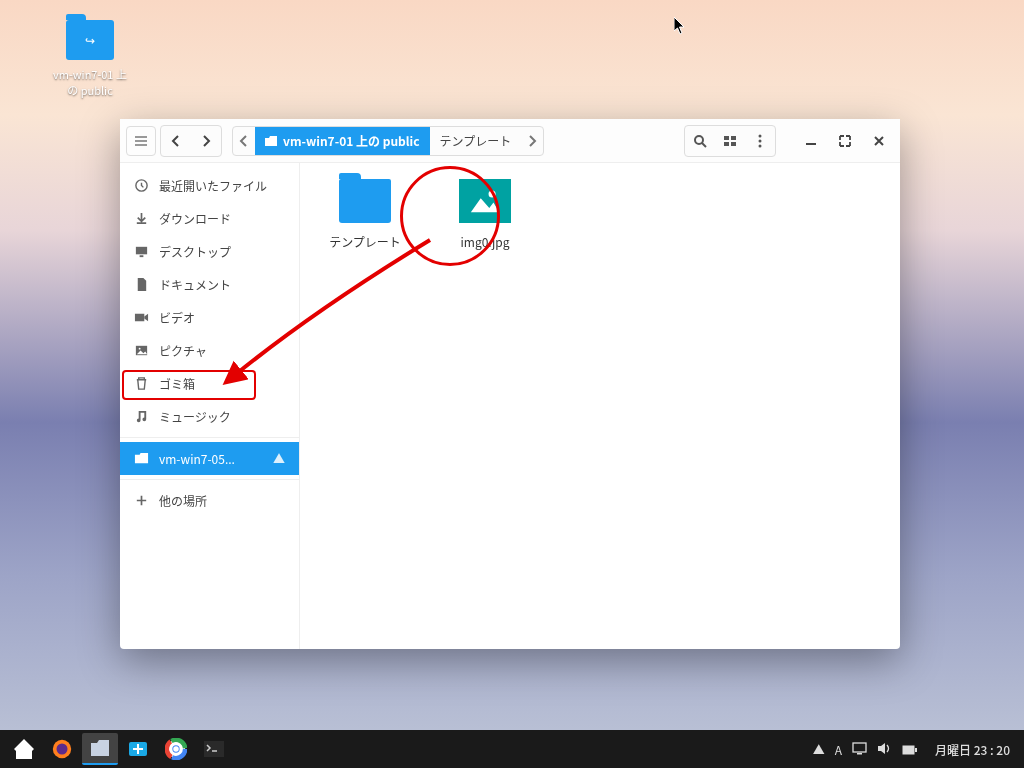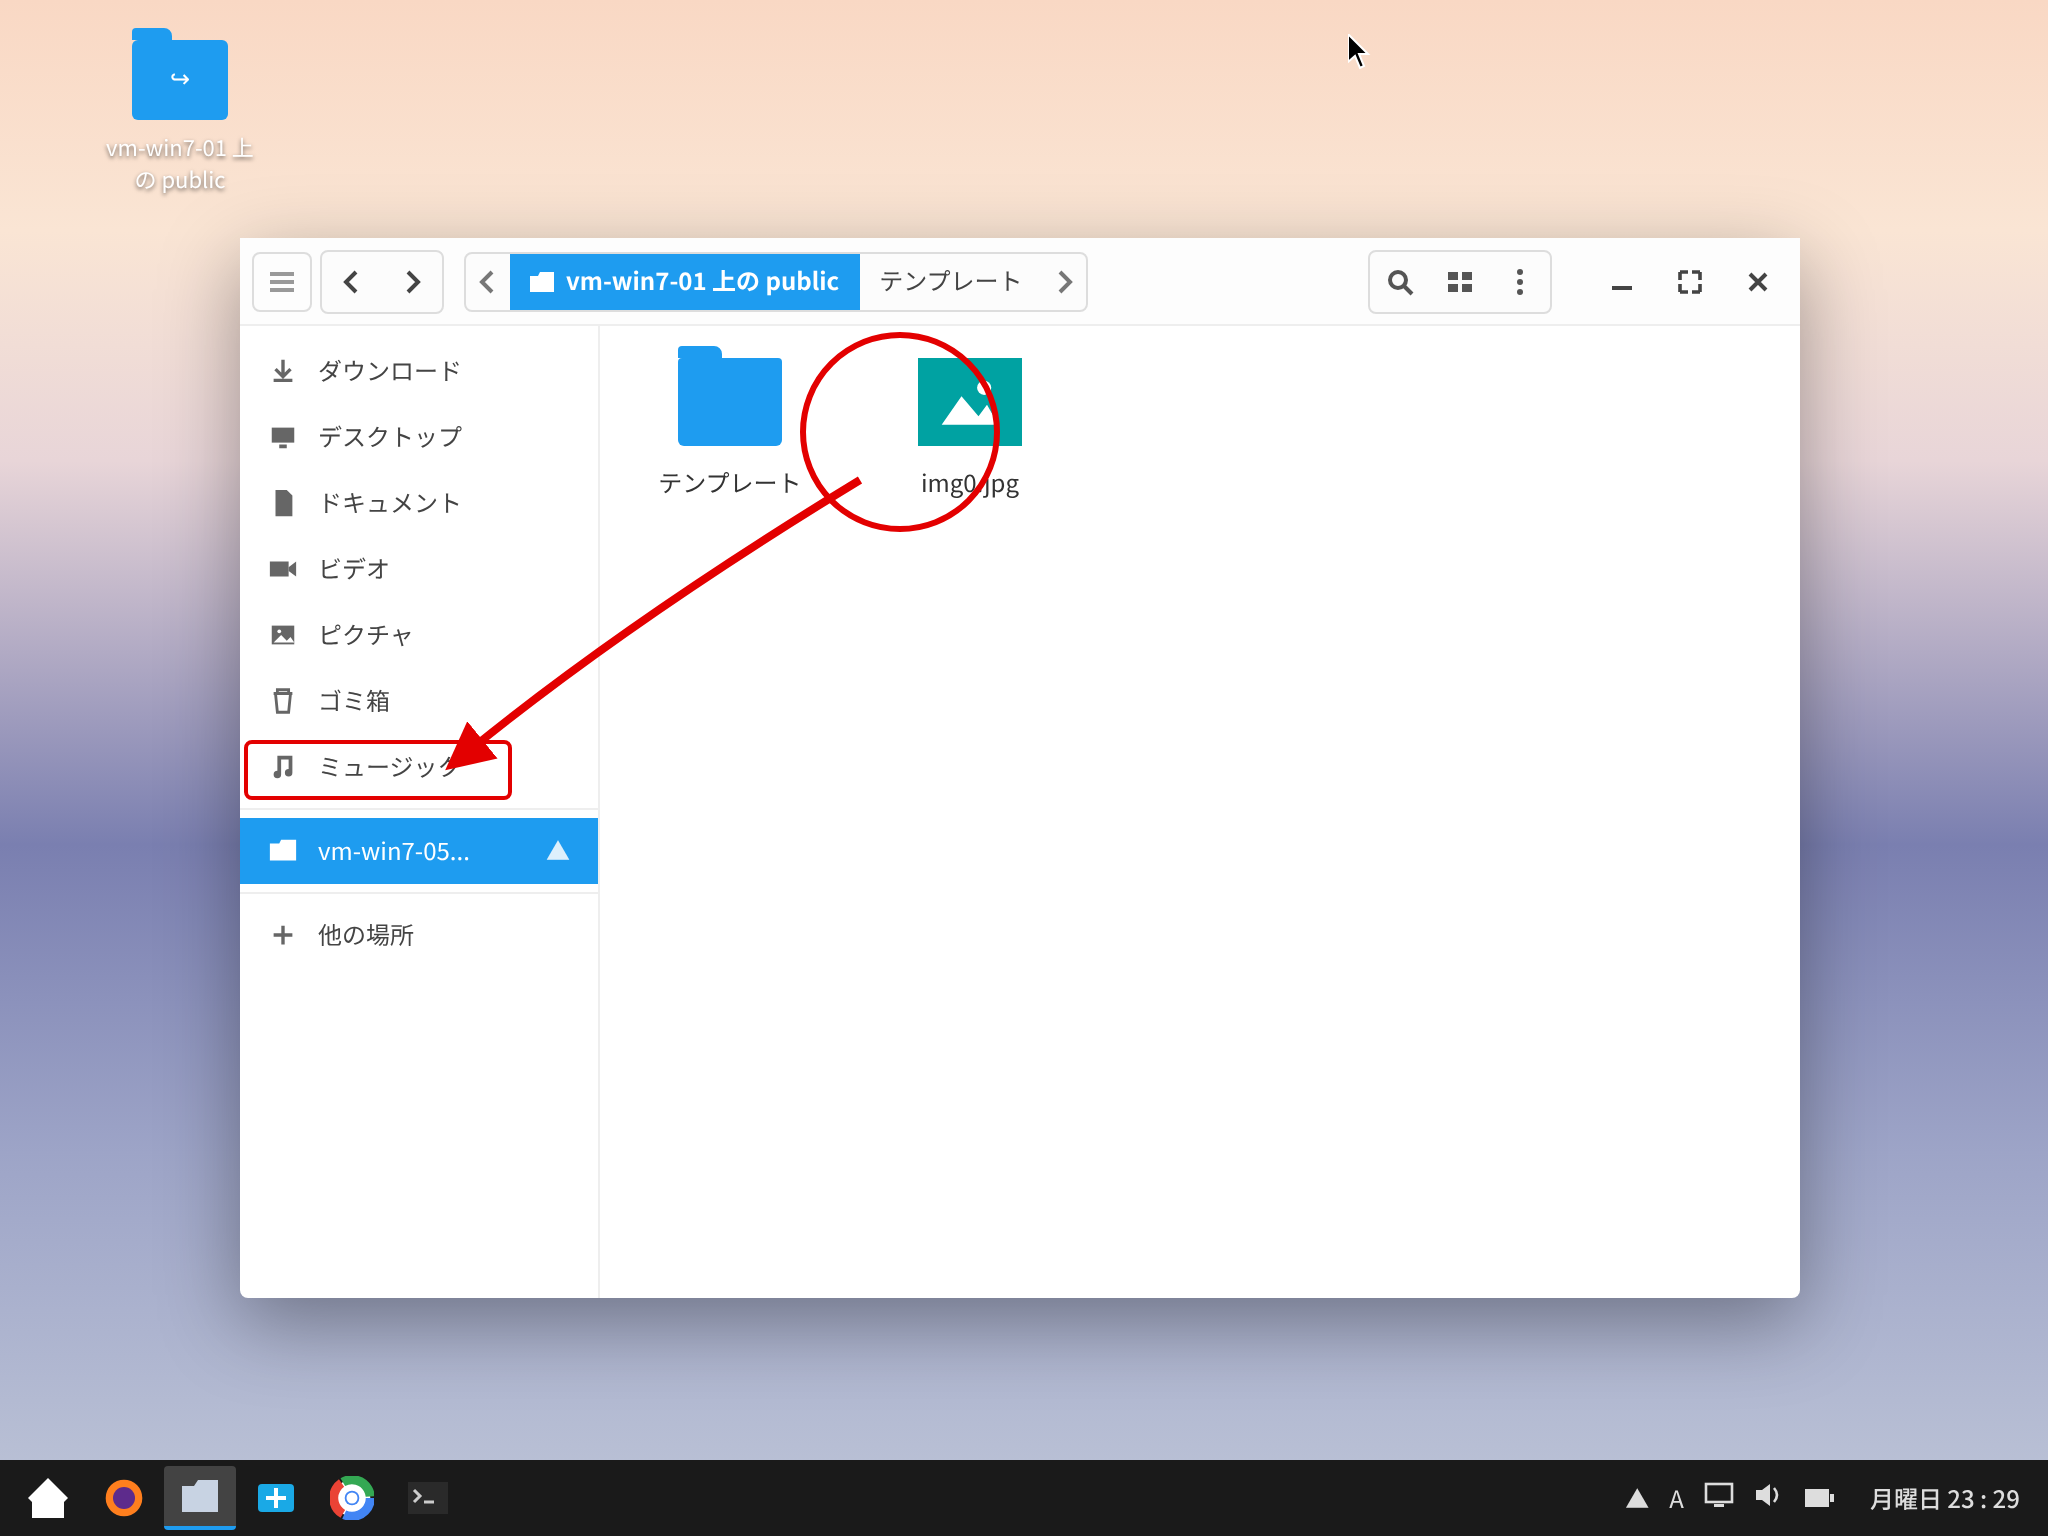--- a/index.html
+++ b/index.html
@@ -164,6 +164,15 @@
       <div class="sb-item">
         <span class="ic">
             <svg viewBox="0 0 16 16">
+              <circle cx="8" cy="8" r="6" stroke="currentColor" fill="none" stroke-width="1.5"></circle>
+              <path d="M8 5 L8 8 L10 10" stroke="currentColor" fill="none" stroke-width="1.5"></path>
+            </svg>
+          </span>
+        <span>最近開いたファイル</span>
+      </div>
+      <div class="sb-item">
+        <span class="ic">
+            <svg viewBox="0 0 16 16">
               <path d="M8 2 L8 10 M4 7 L8 11 L12 7 M3 13 L13 13" stroke="currentColor" stroke-width="1.8" fill="none"></path>
             </svg>
           </span>

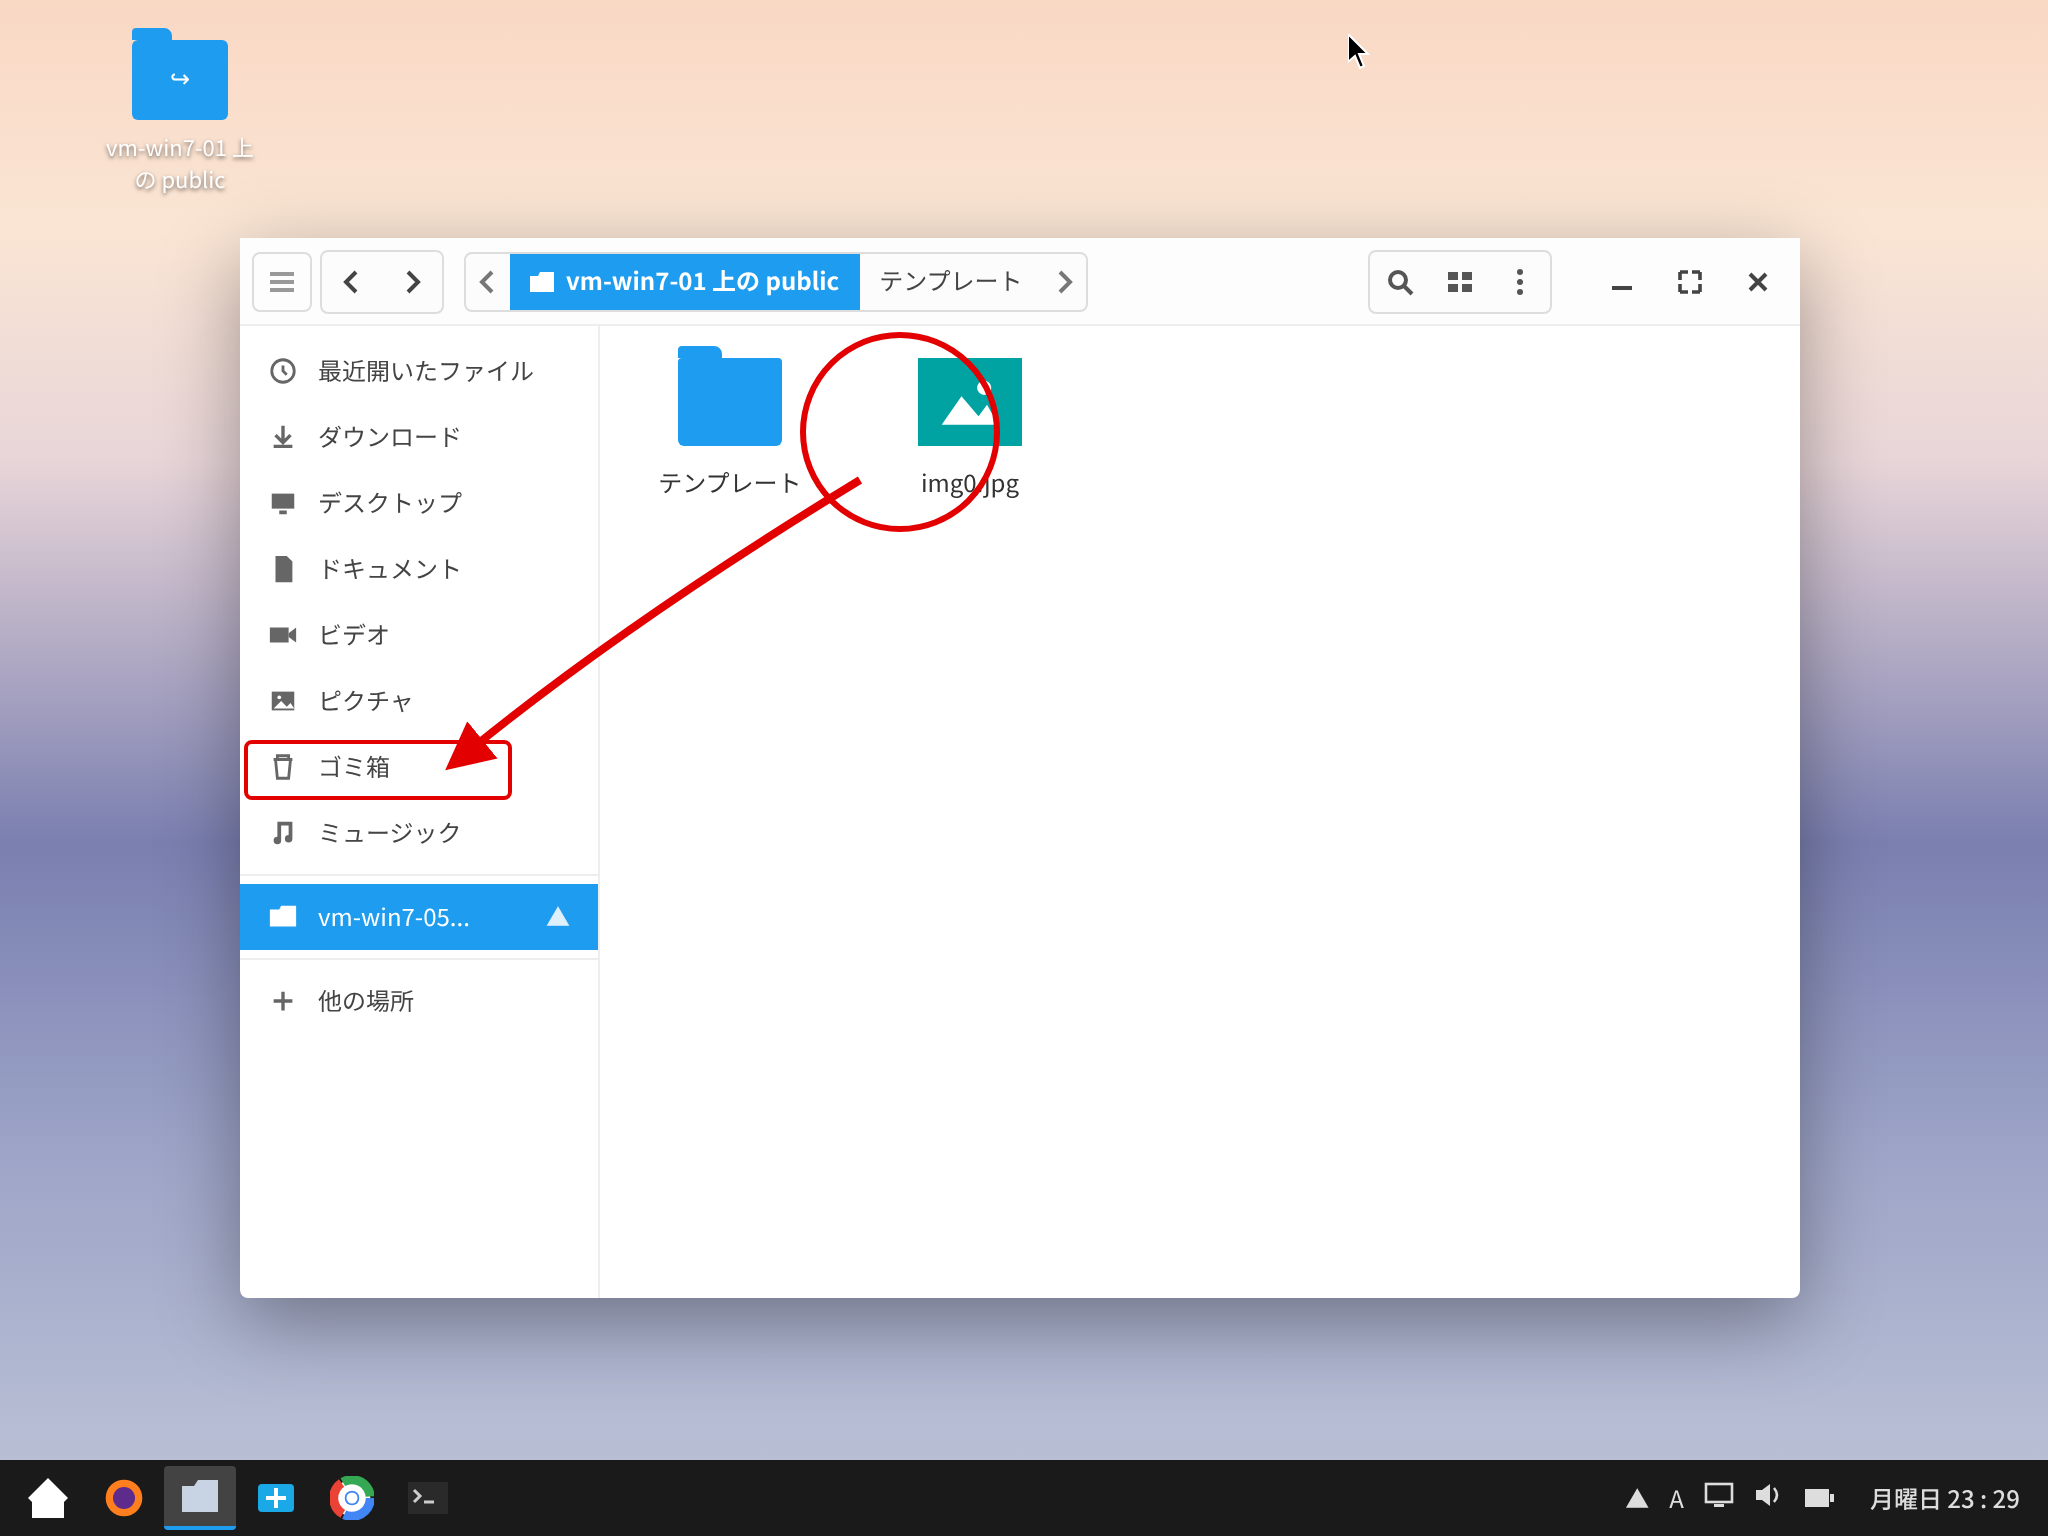--- a/index.html
+++ b/index.html
@@ -336,7 +336,7 @@
           <rect x="13" y="3" width="2" height="4" fill="#ddd"></rect>
         </svg></span>
   </div>
-  <div class="clock">月曜日 23 : 29</div>
+  <div class="clock">月曜日 23 : 20</div>
 </div>
 
 </body></html>

